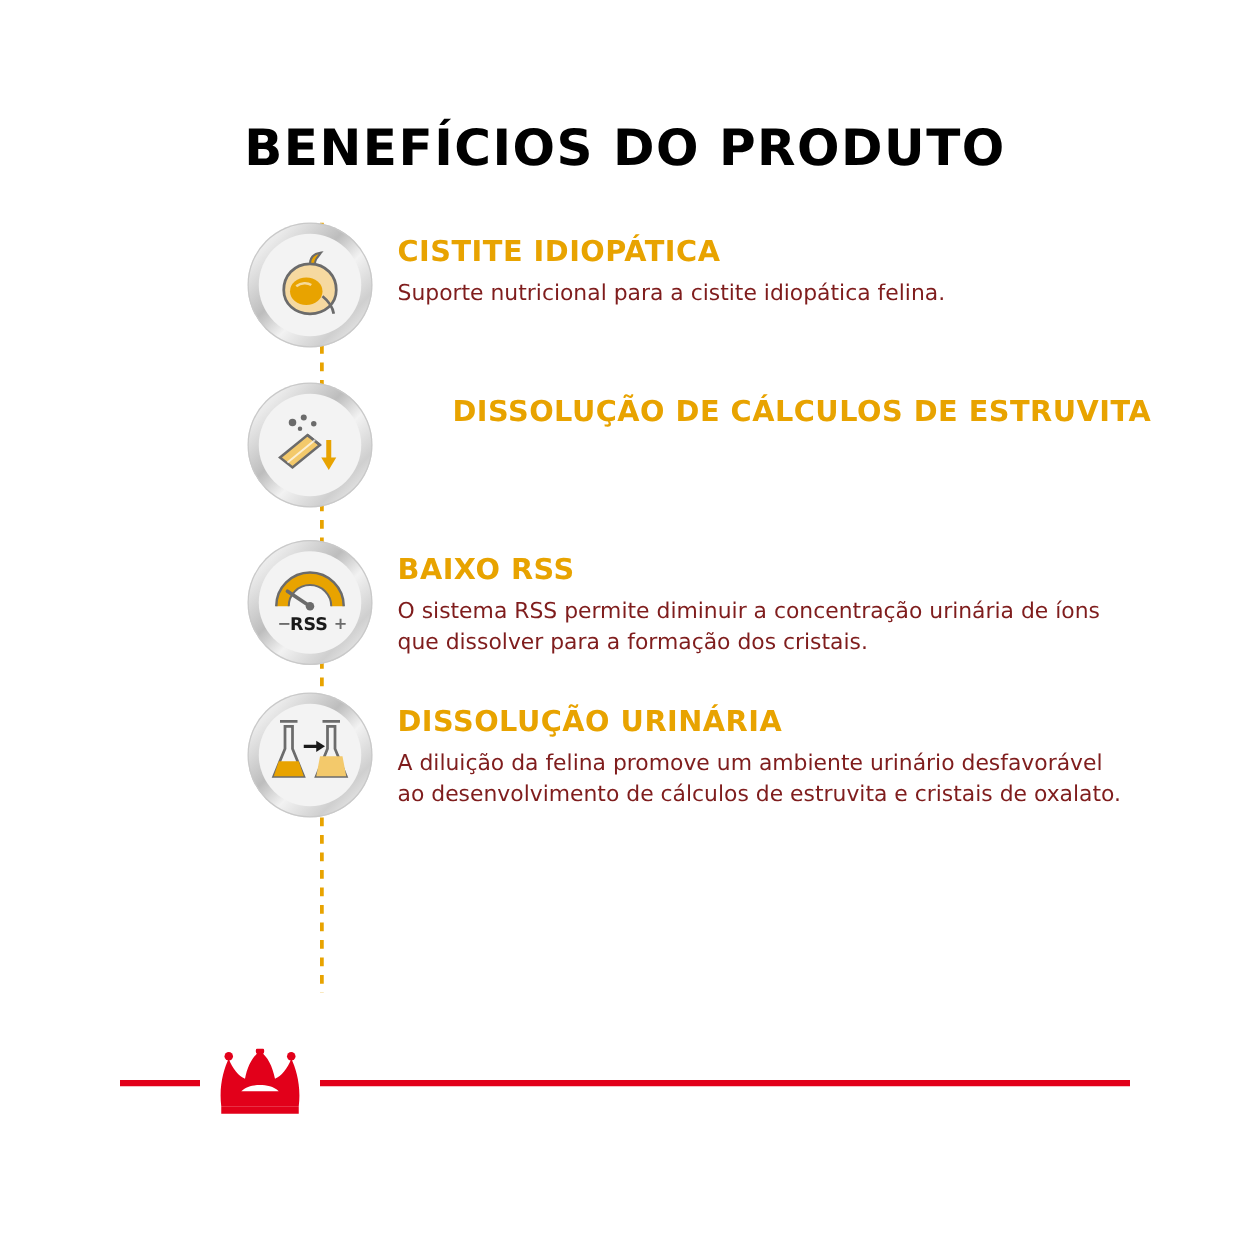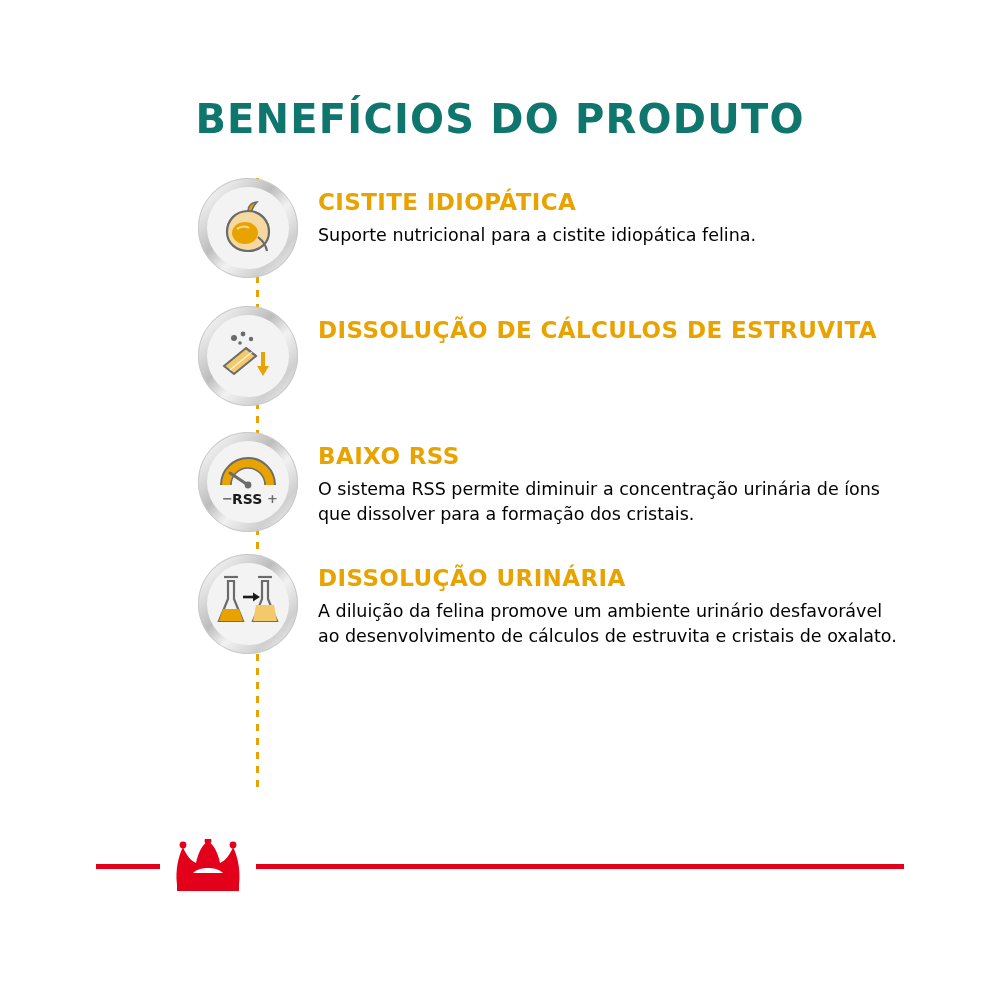--- a/index.html
+++ b/index.html
@@ -35,7 +35,7 @@
     line-height: 46px;
     font-weight: bold;
     letter-spacing: 1.2px;
-    color: #0f766e;
+    color: #000000;
     font-family: "DejaVu Sans", sans-serif;
   }
 

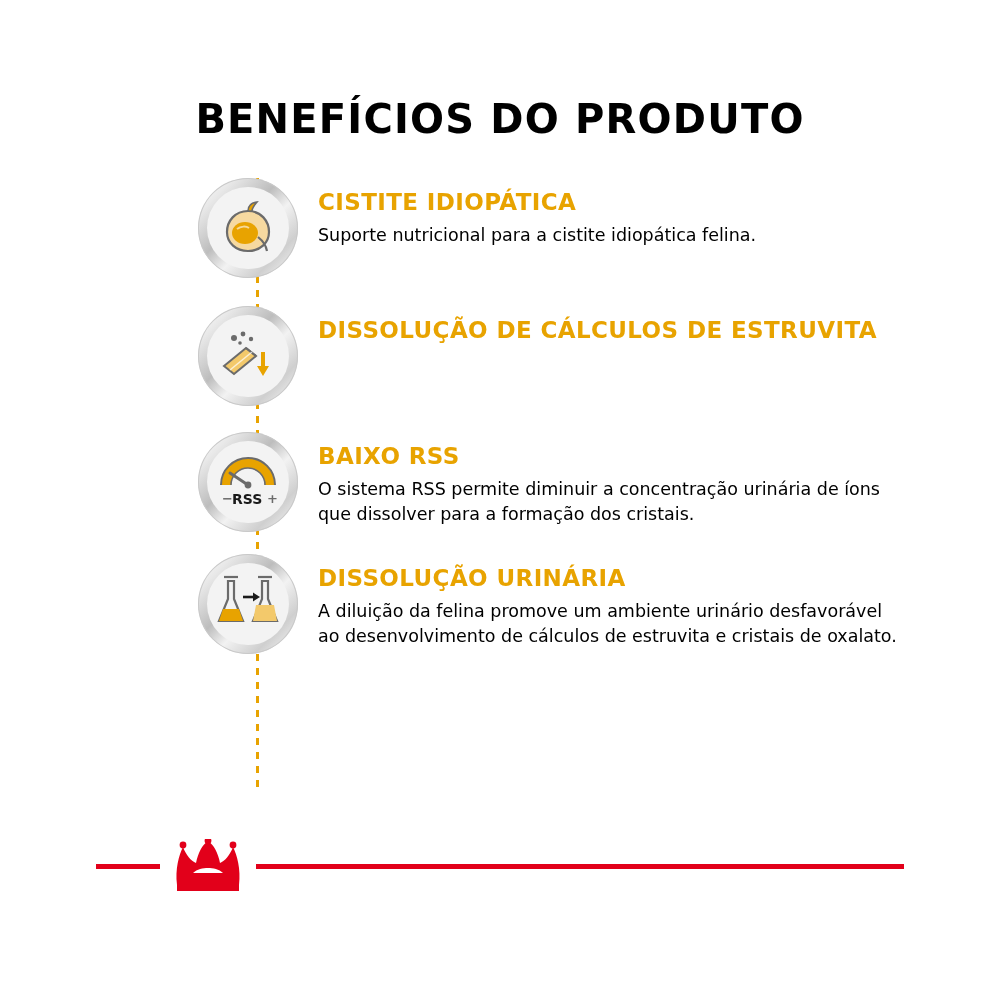--- a/index.html
+++ b/index.html
@@ -113,7 +113,7 @@
   }
 
   .benefit-desc {
-    color: #000000;
+    color: #7f1d1d;
     font-size: 17.5px;
     line-height: 25px;
     font-family: "DejaVu Sans", sans-serif;

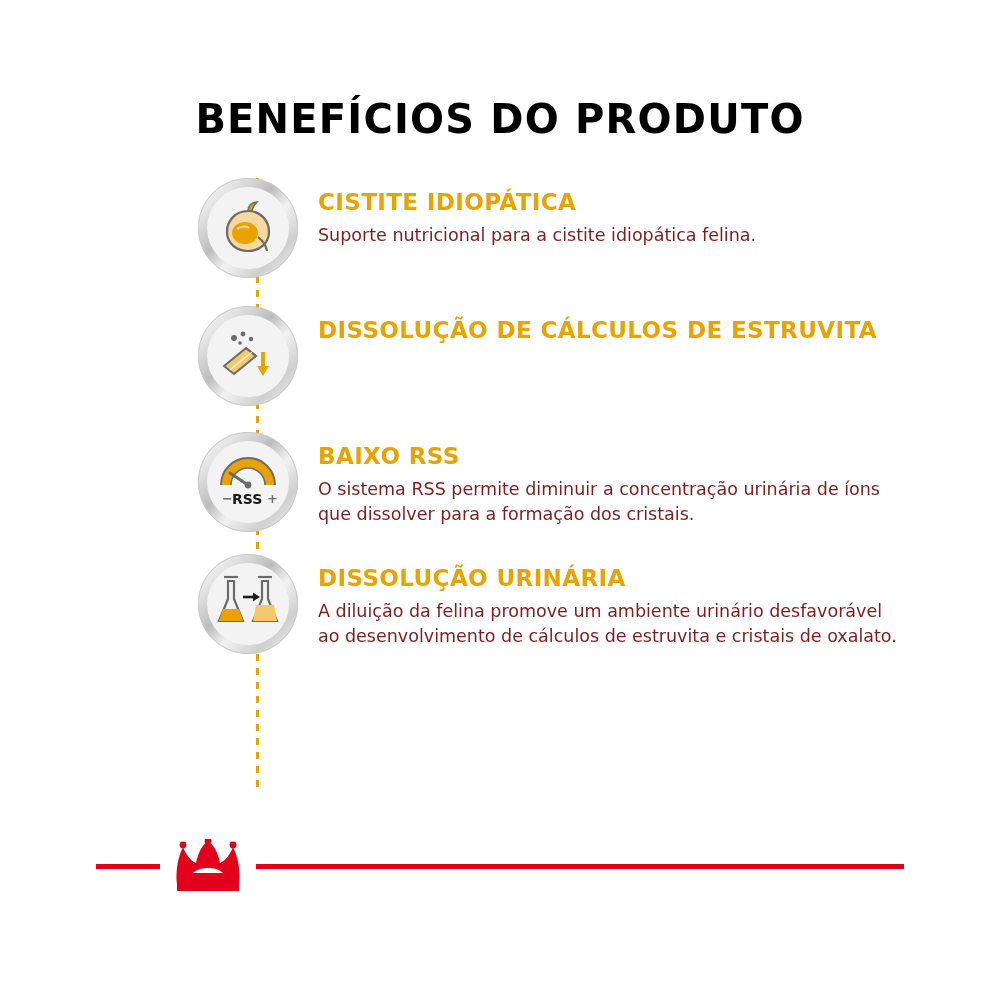--- a/index.html
+++ b/index.html
@@ -122,7 +122,7 @@
 
   
   .b0 { margin-bottom: 28px; }
-  .b1 { margin-bottom: 26px; }
+  .b1 { margin-bottom: 26px; gap: 44px; }
   .b2 { margin-bottom: 22px; }
   .b3 { margin-bottom: 16px; }
 

